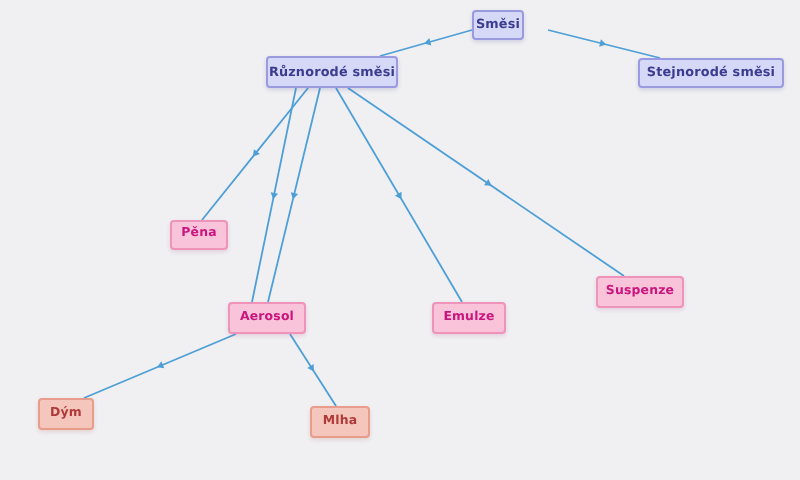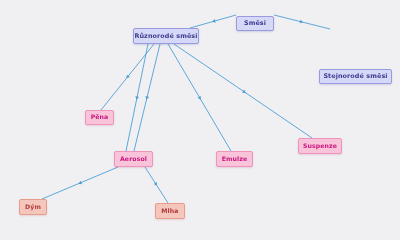--- a/index.html
+++ b/index.html
@@ -87,7 +87,7 @@
       <polygon points="0,0 -3.2,-1.9 -3.2,1.9" fill="#4d9fd6" transform="translate(156.96,185.72) rotate(57.42594286542749)"></polygon>
     </svg>
 
-  <div class="node node-blue" style="left: 236px; top: 16px; width: 38px; height: 15px;">
+  <div class="node node-blue" style="left: 236px; top: 5px; width: 26px; height: 15px;">
       <span>Směsi</span>
     </div>
   <div class="node node-blue" style="left: 133px; top: 28px; width: 66px; height: 16px;">

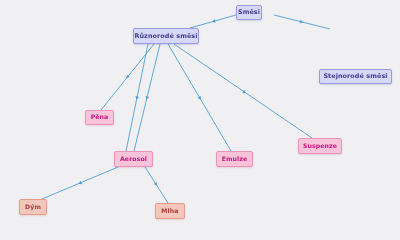--- a/index.html
+++ b/index.html
@@ -93,7 +93,7 @@
   <div class="node node-blue" style="left: 133px; top: 28px; width: 66px; height: 16px;">
       <span>Různorodé směsi</span>
     </div>
-  <div class="node node-blue" style="left: 319px; top: 29px; width: 73px; height: 15px; margin-top: 40px;">
+  <div class="node node-blue" style="left: 319px; top: 29px; width: 73px; height: 15px;">
       <span>Stejnorodé směsi</span>
     </div>
   <div class="node node-pink" style="left: 85px; top: 110px; width: 29px; height: 15px;">

